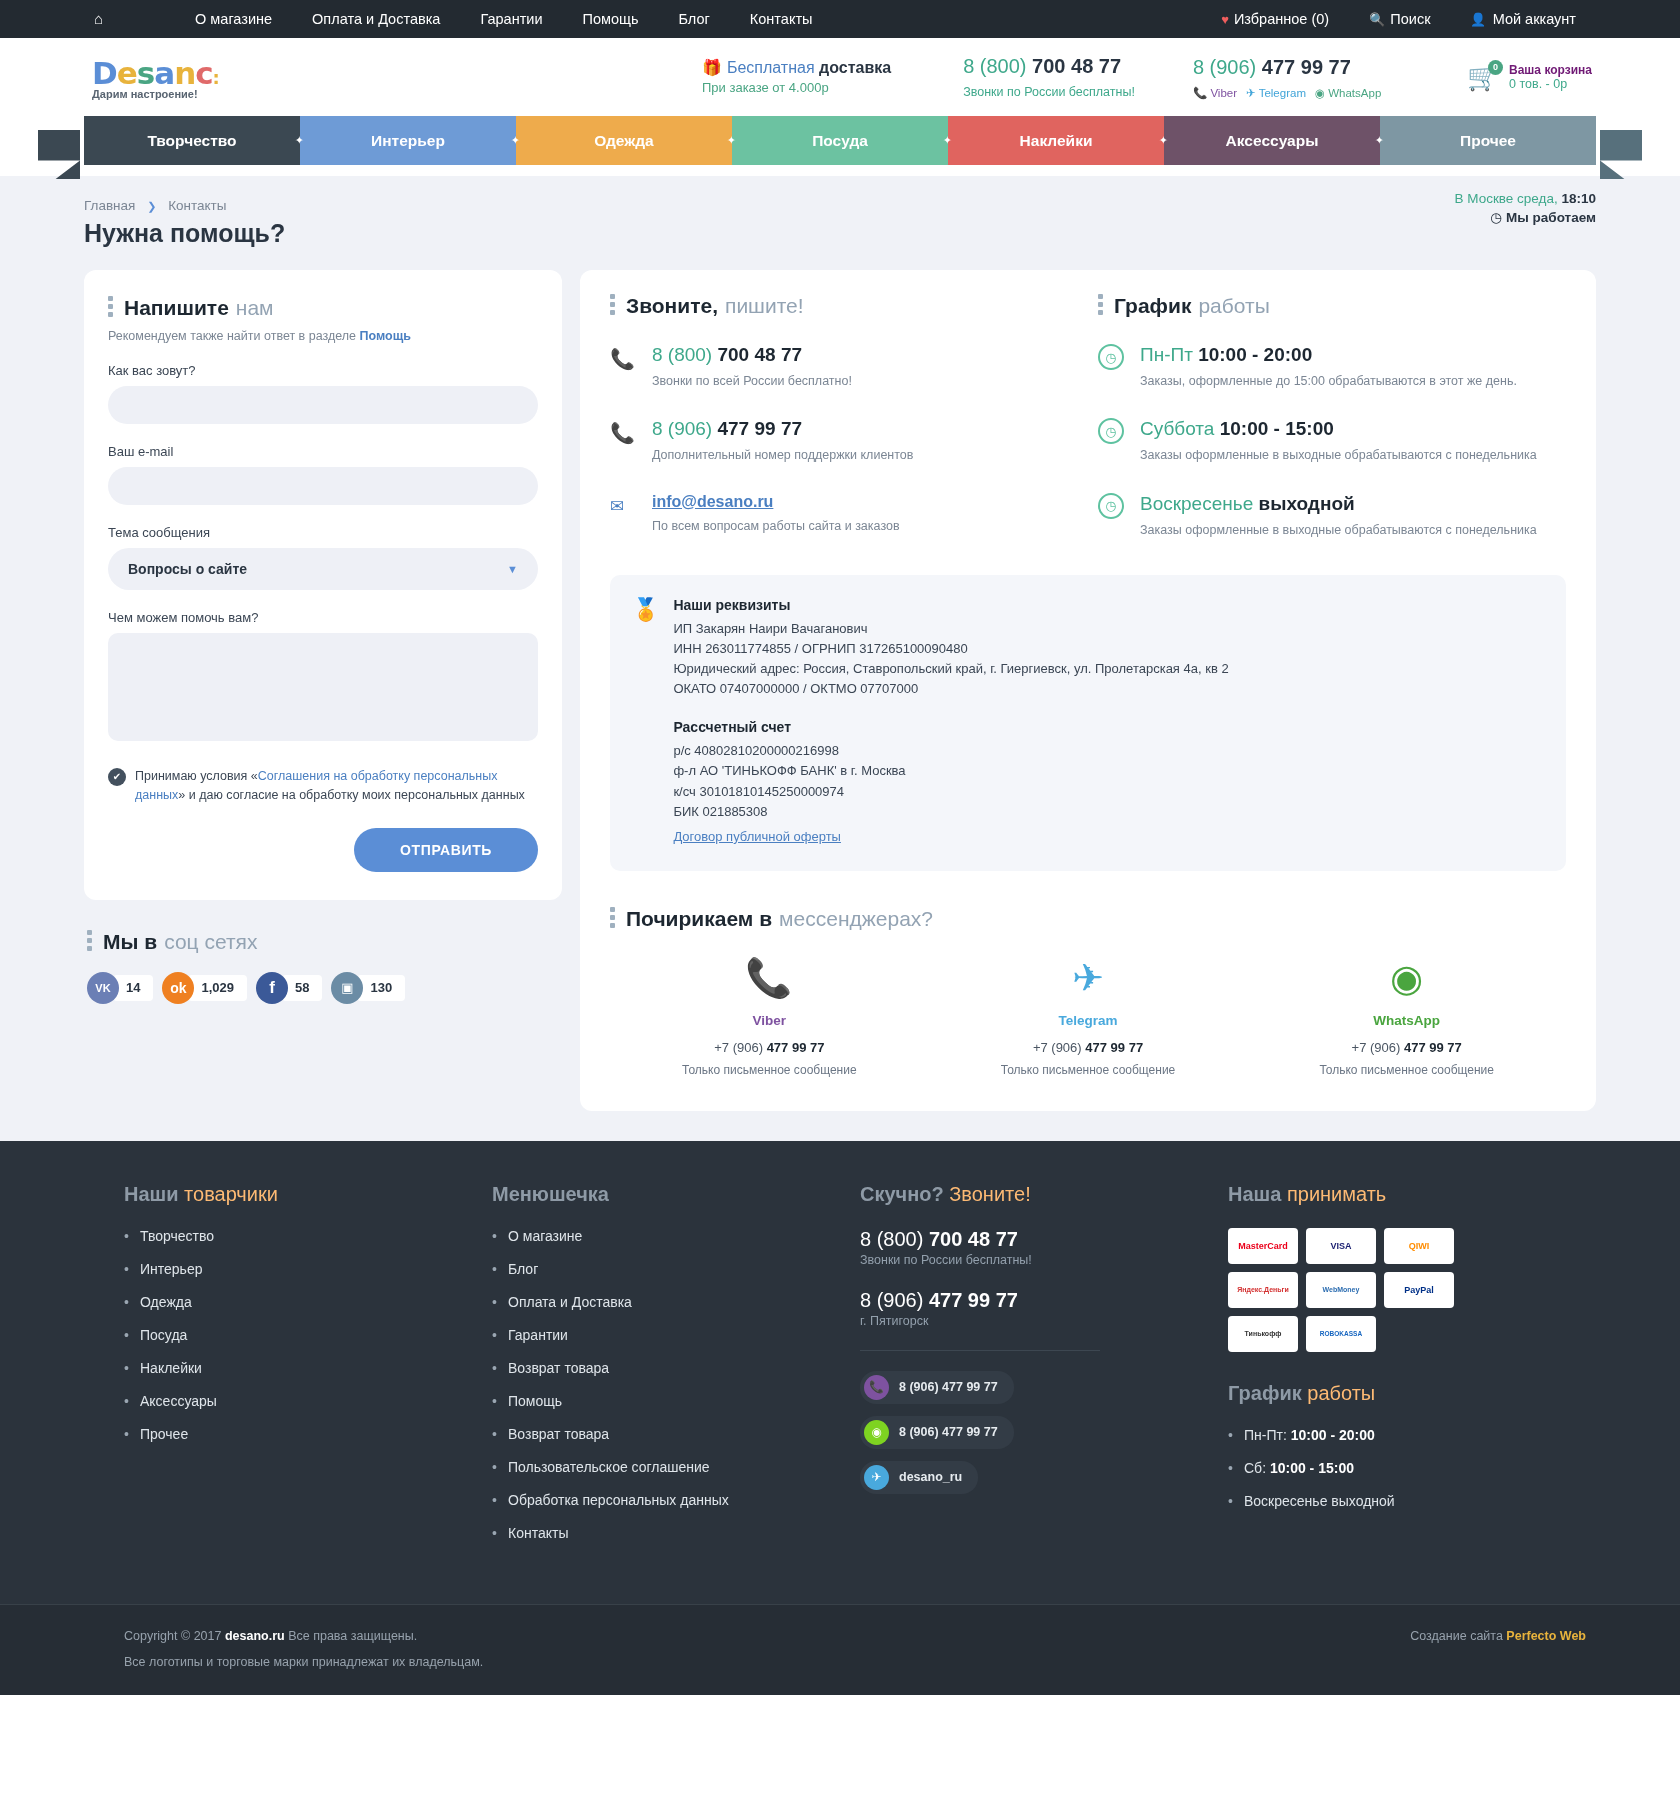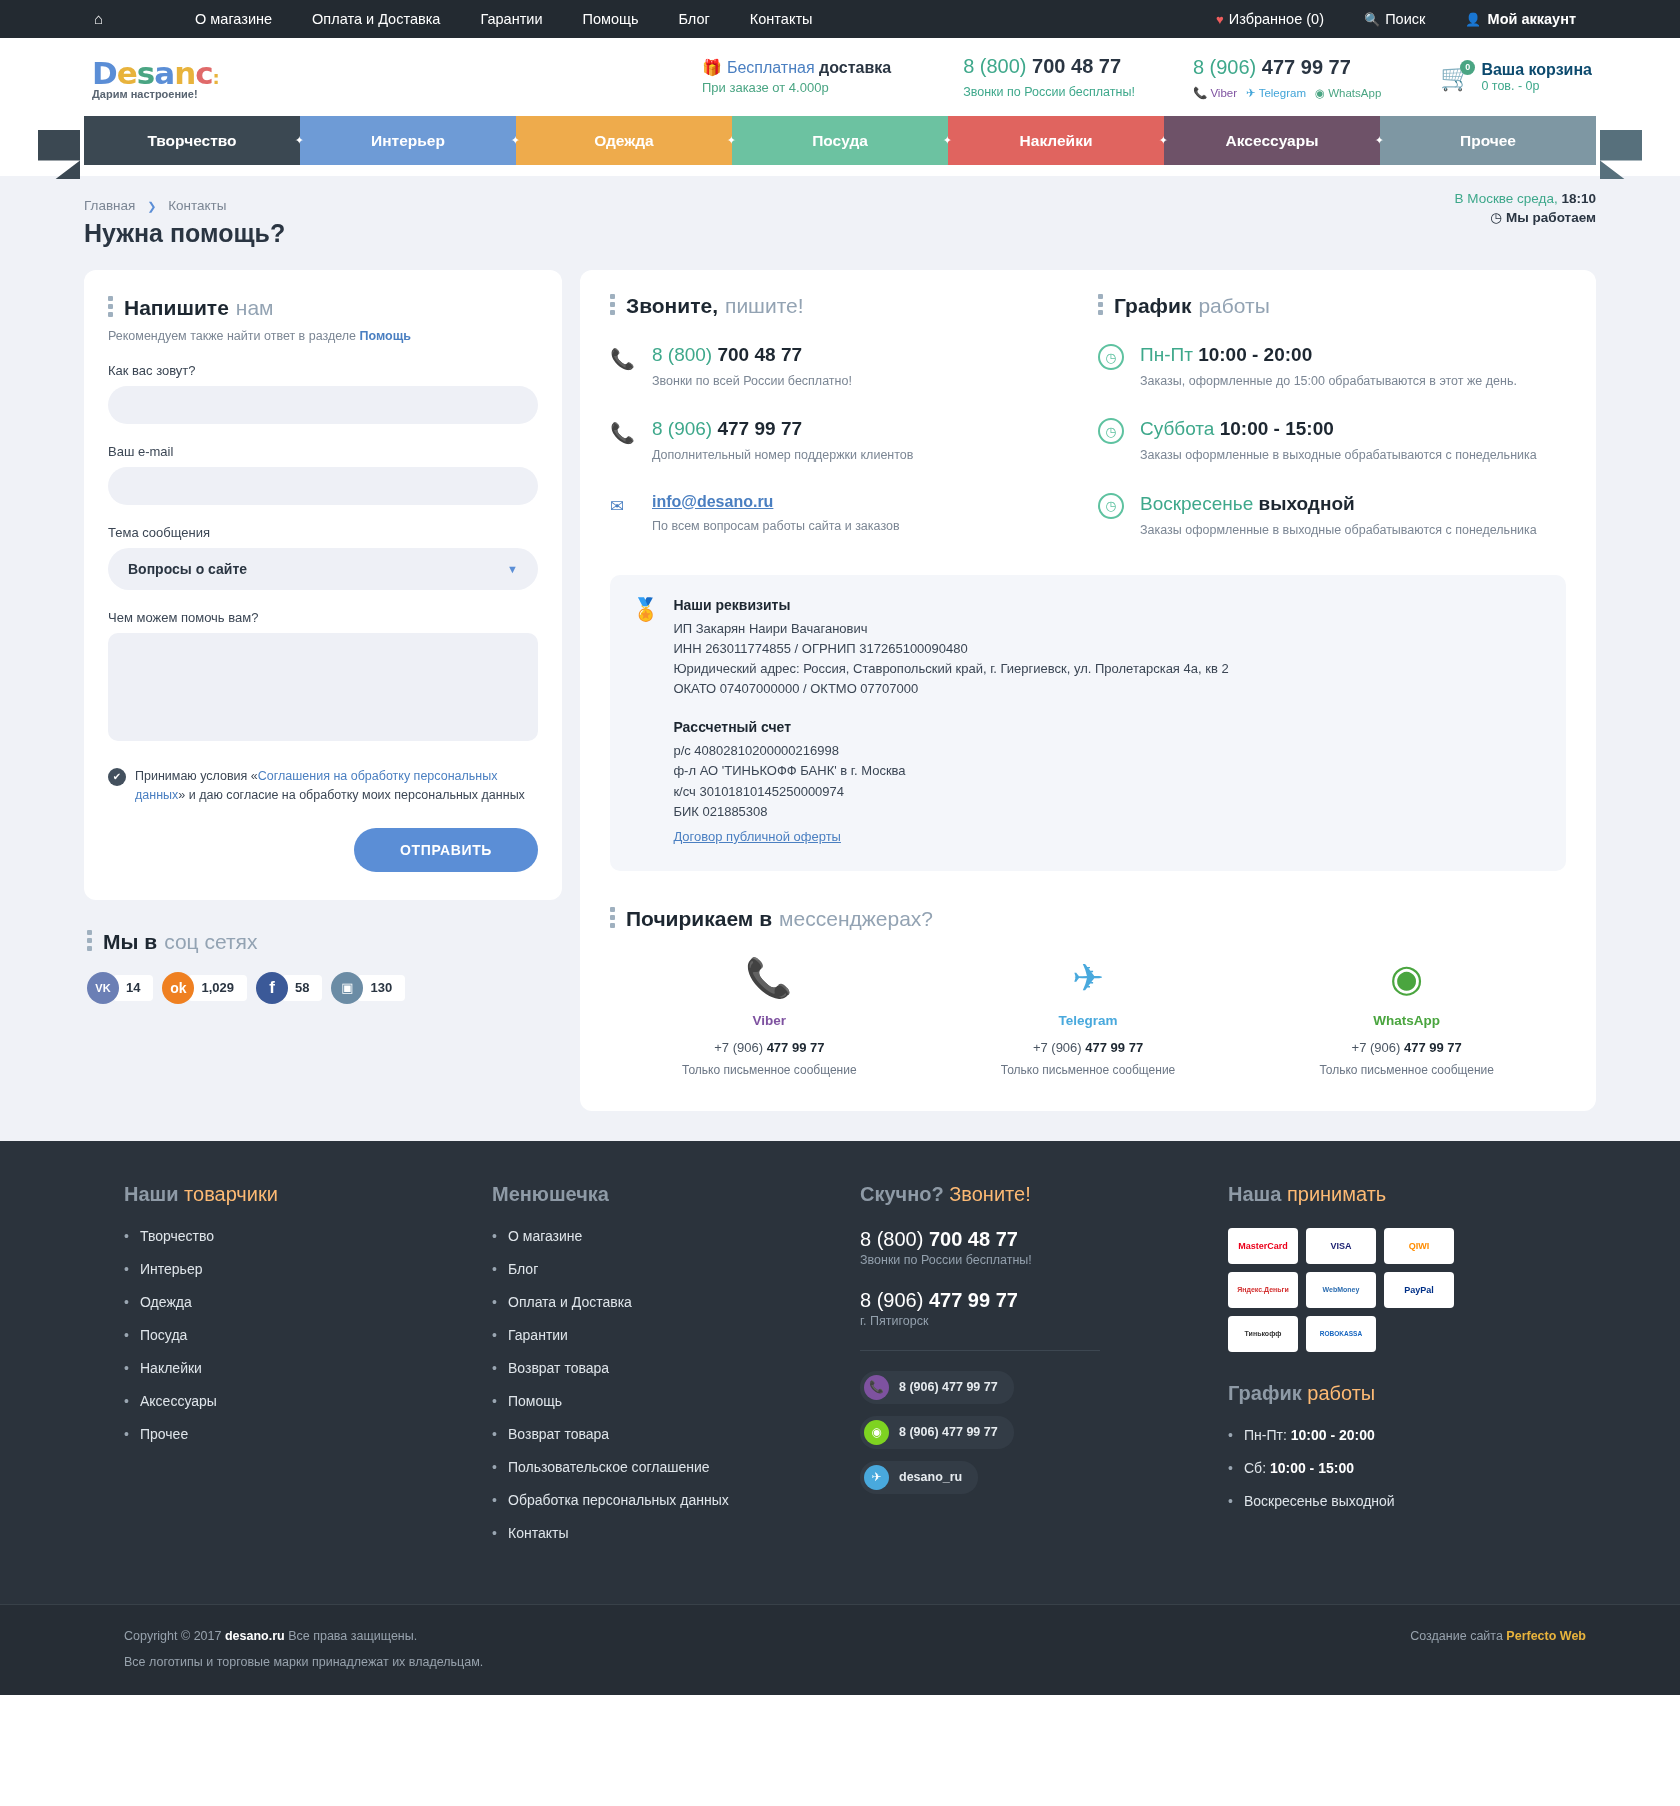--- a/index.html
+++ b/index.html
@@ -31,7 +31,7 @@
   .heart { color:#ef5d5d; margin-right:5px; font-size:13px;}
   .mag { color:#48b89a; margin-right:5px; font-size:13px;}
   .person { color:#ffffff; margin-right:6px; font-size:13px;}
-  .top-right .bold { font-weight: bold; }
+  .top-right .bold { font-weight: normal; }
 
   
   .header { background:#fff; height: 78px; display:flex; align-items:center;}

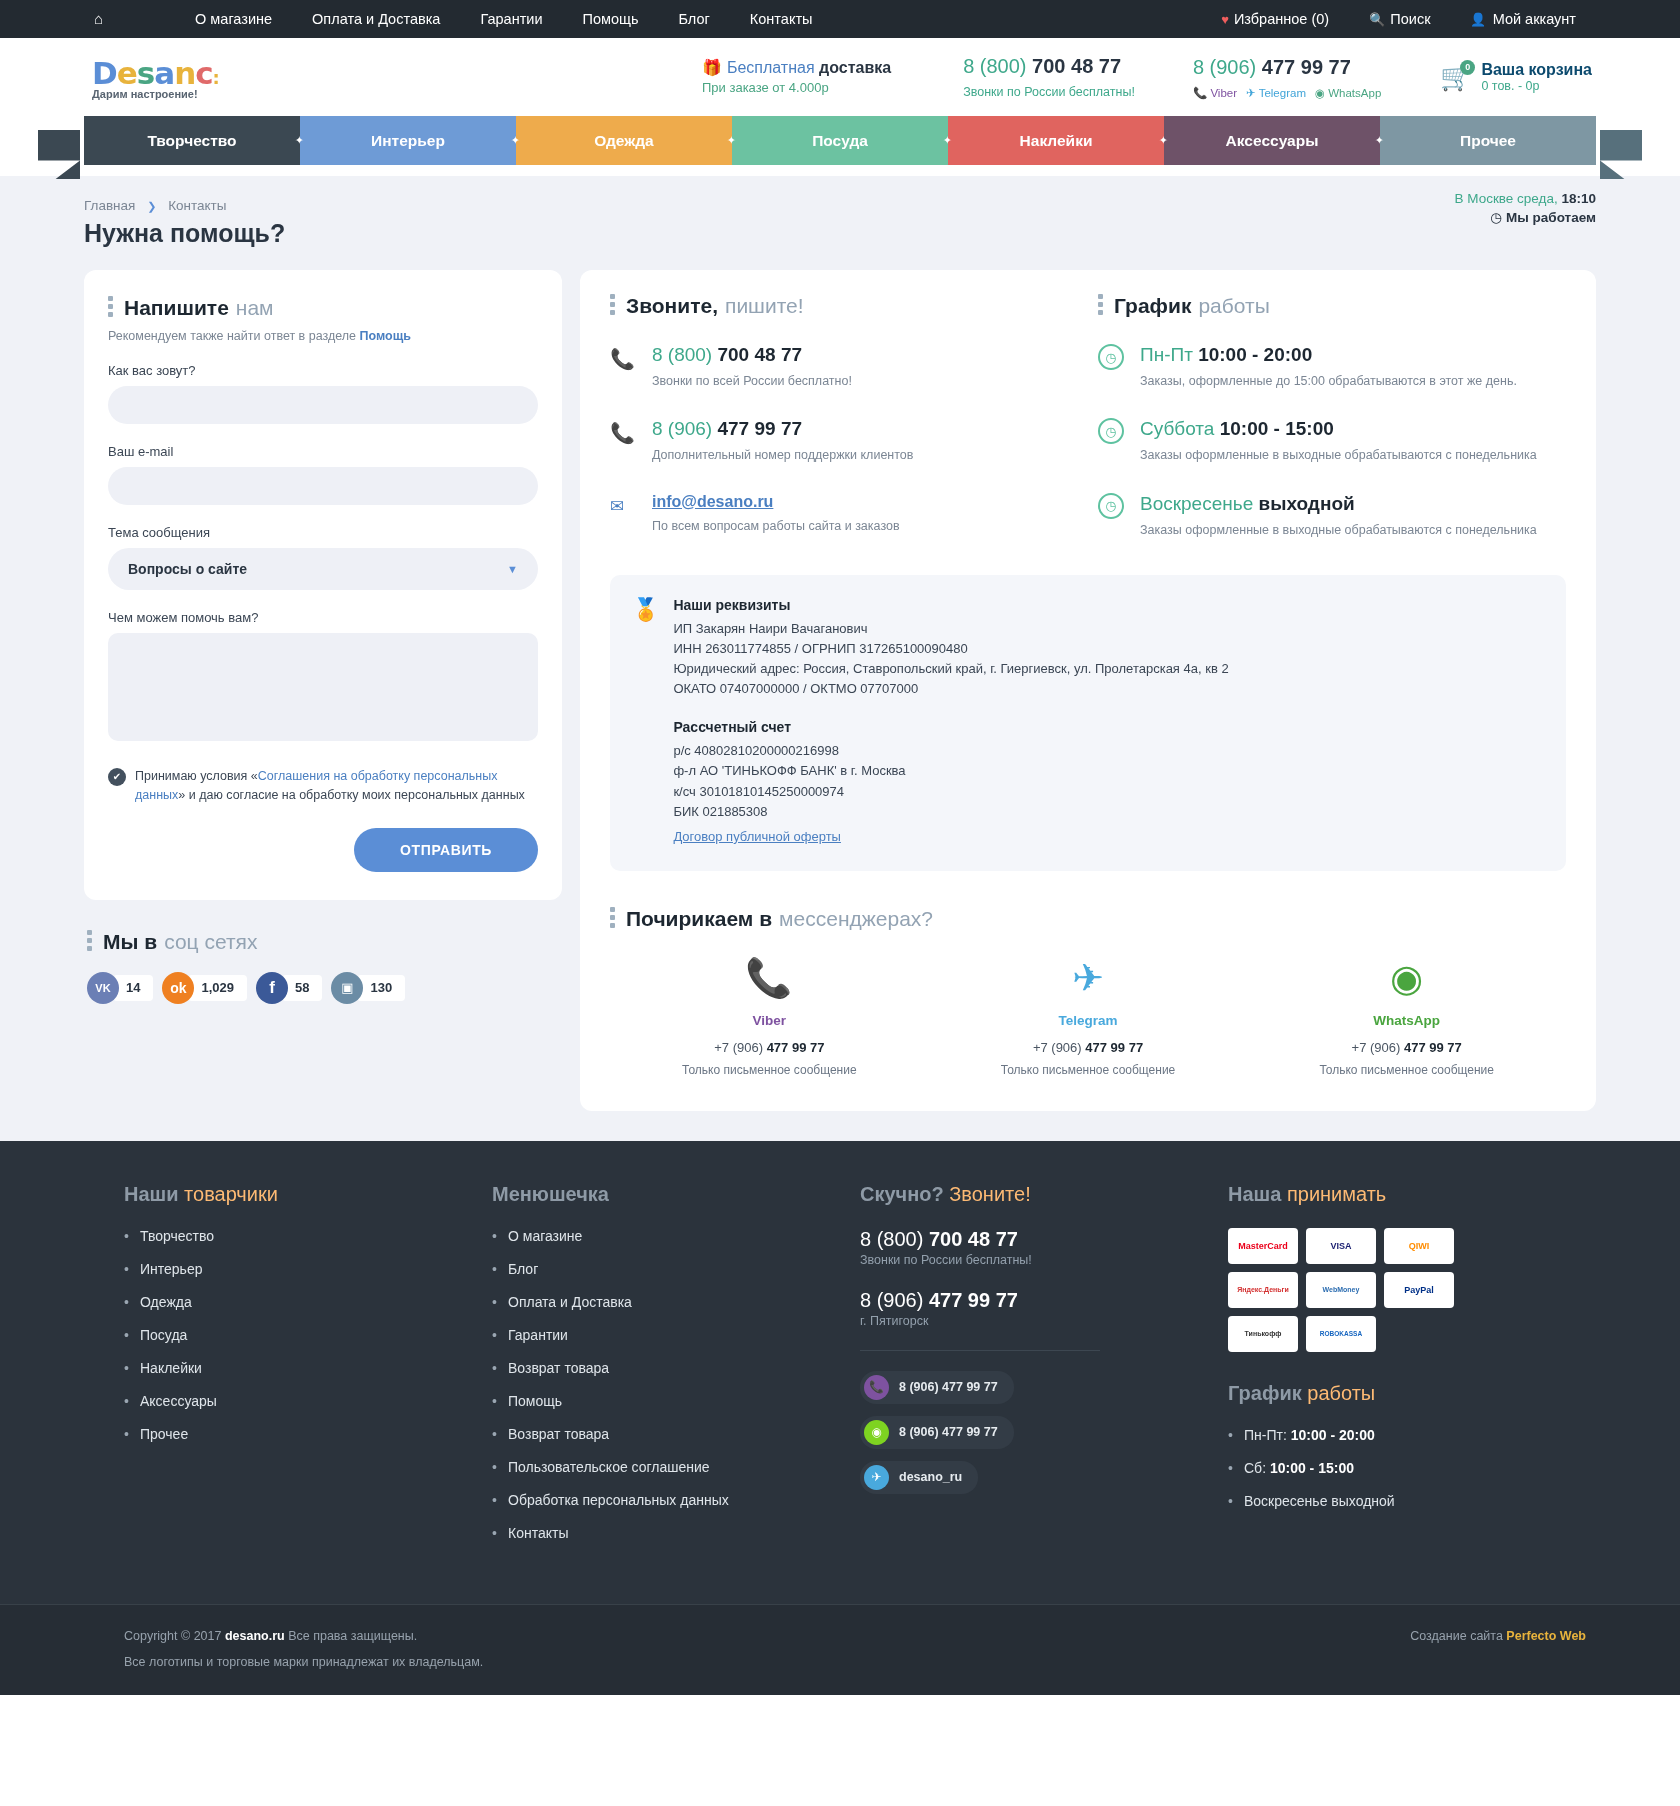--- a/index.html
+++ b/index.html
@@ -64,7 +64,7 @@
   .cart { margin-left: auto; display:flex; align-items:center; gap:9px; margin-right:4px;}
   .cart-ico { position:relative; font-size:26px; color:#2a3542; }
   .cart-badge { position:absolute; top:-2px; right:-3px; background:#4aa583; color:#fff; font-size:9px; width:15px;height:15px;border-radius:50%; display:flex;align-items:center;justify-content:center; font-weight:bold;}
-  .cart .c1 { font-size:16px; font-weight:bold; color:#0c4a6e;}
+  .cart .c1 { font-size:12px; font-weight:bold; color:#701a75;}
   .cart .c2 { font-size:12.5px; color:#3ea88b;}
 
   

